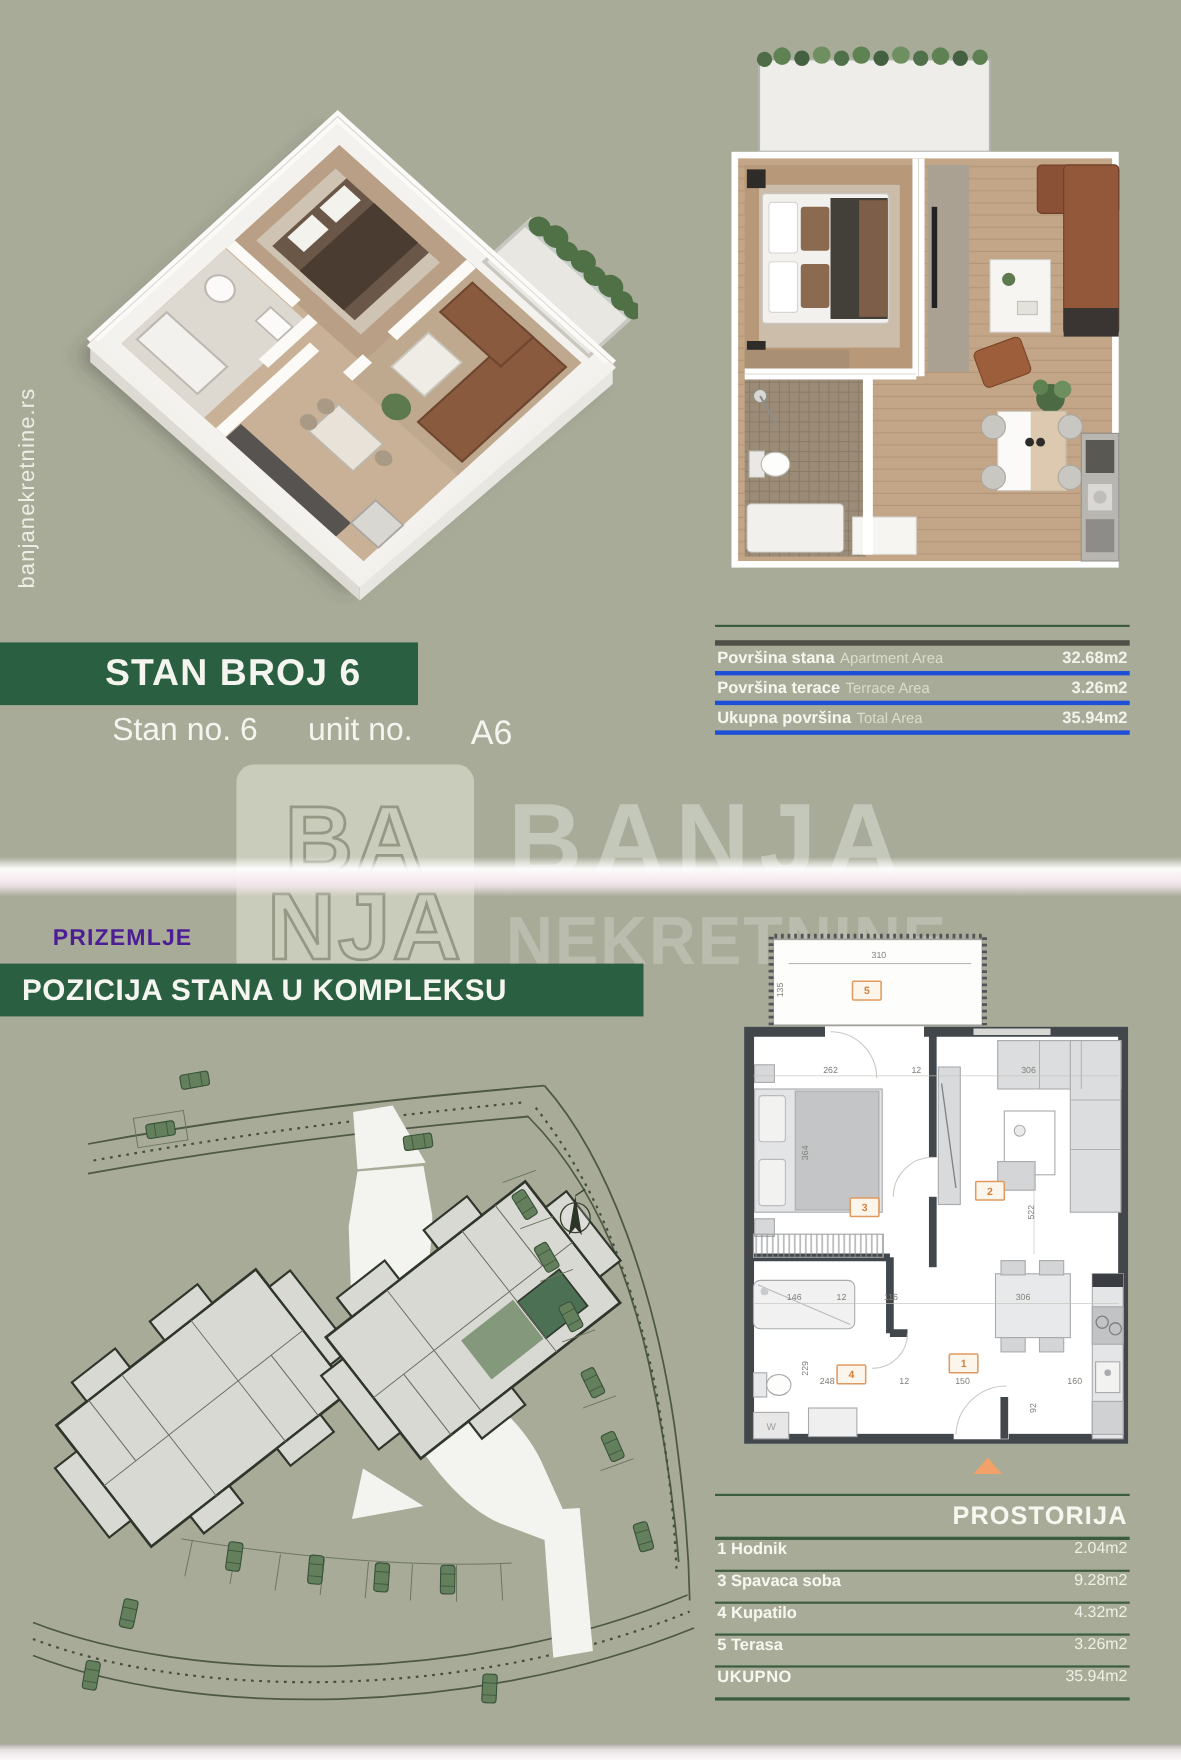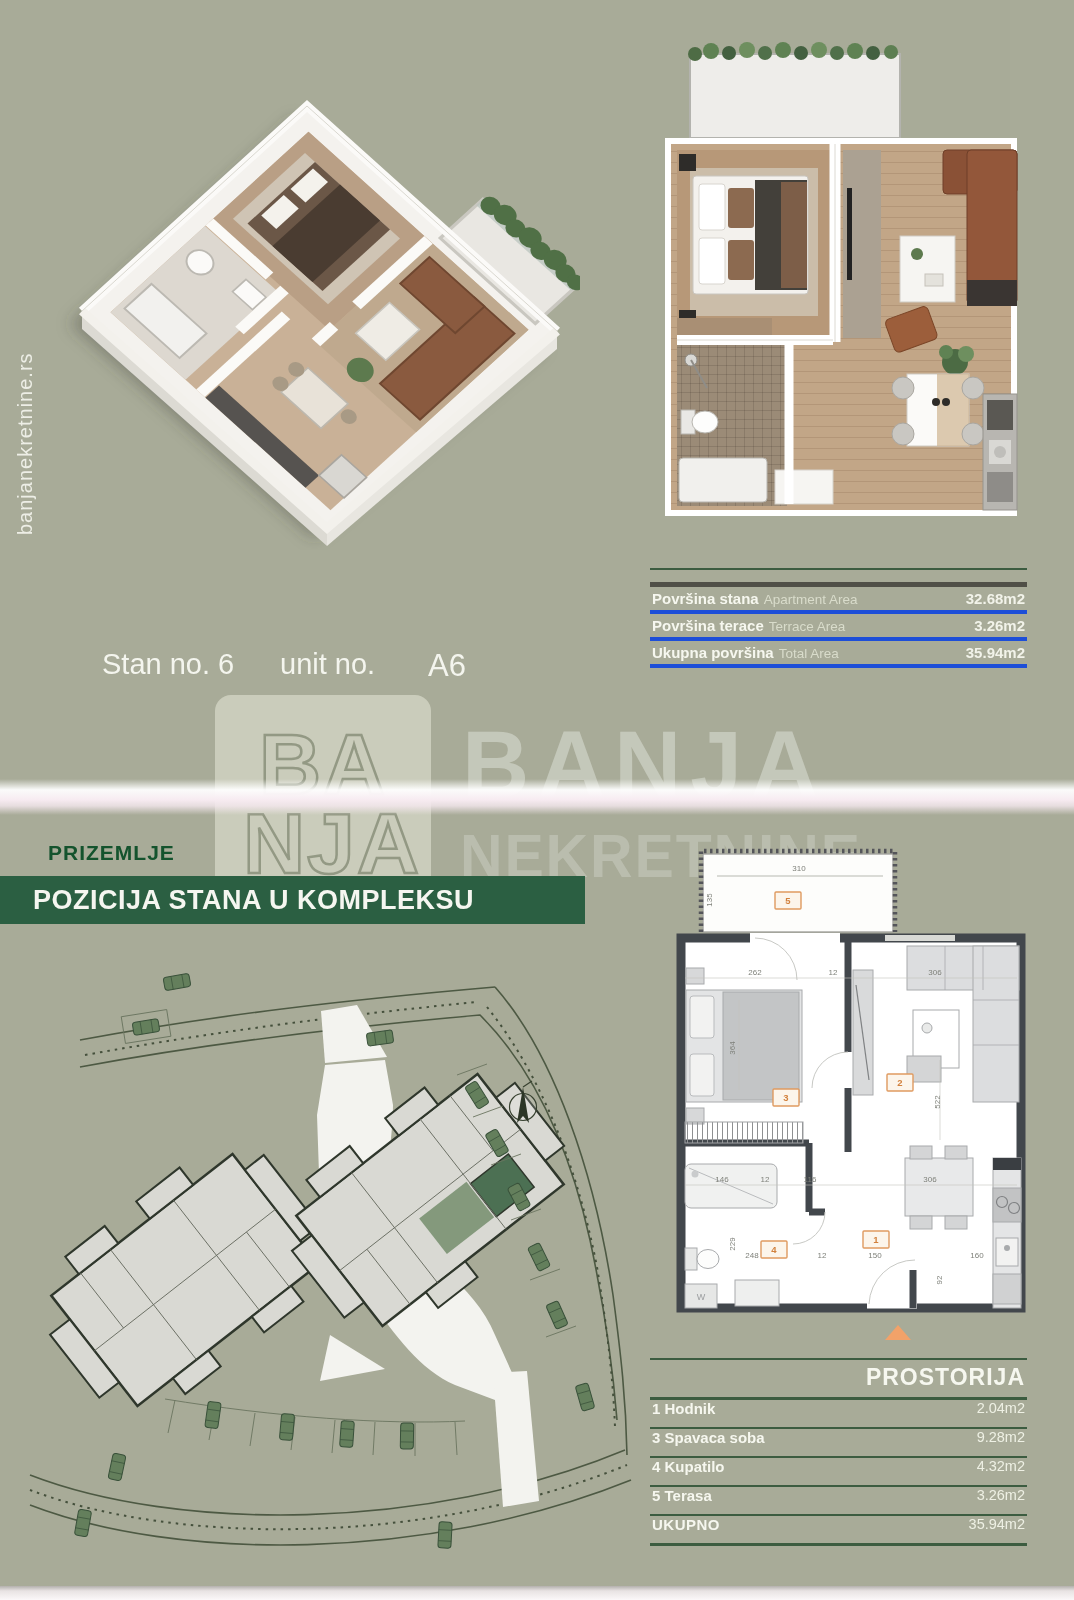--- a/index.html
+++ b/index.html
@@ -250,6 +250,7 @@
     </svg>
   </div>
 
+  <div class="abs stan-banner">STAN BROJ 6</div>
   <div class="abs stan-sub sub-l">Stan no. 6</div>
   <div class="abs stan-sub sub-m">unit no.</div>
   <div class="abs stan-sub sub-code">A6</div>

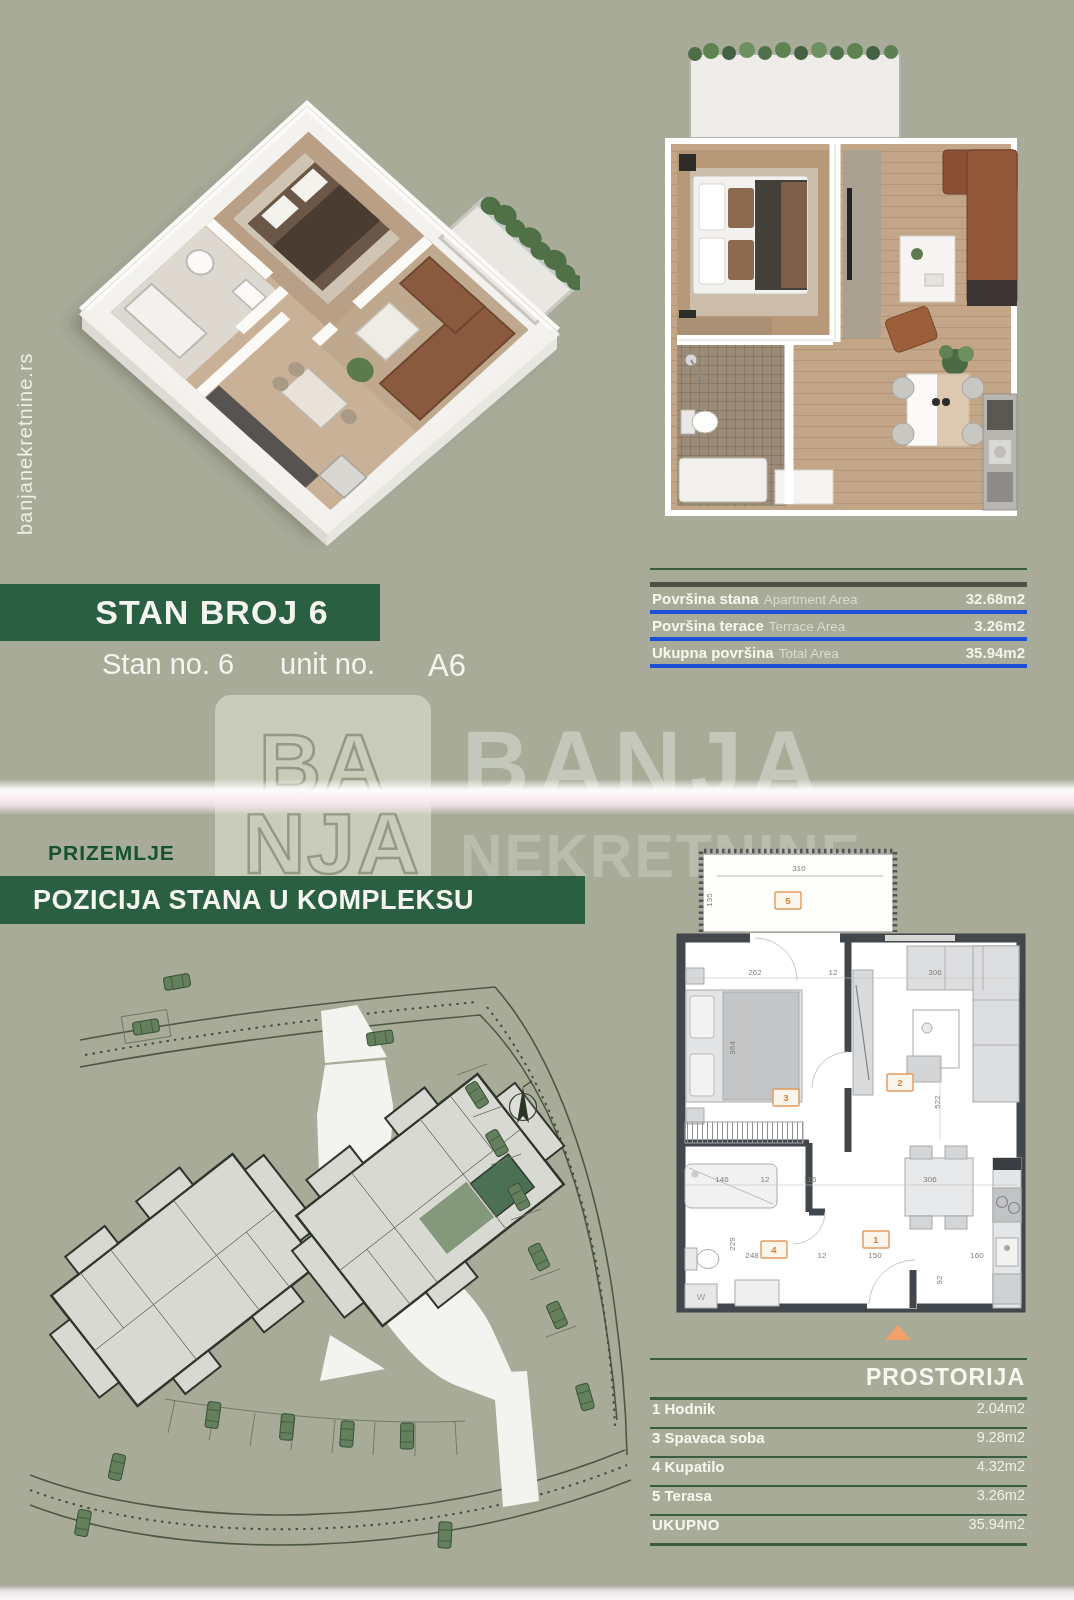--- a/index.html
+++ b/index.html
@@ -64,7 +64,7 @@
     background:linear-gradient(180deg,#b3b0ad 0%,#e8e3e3 35%,#fbf8f9 100%);}
 
   
-  .prizemlje{left:48px;top:841px;font-size:21px;font-weight:600;color:#14532d;
+  .prizemlje{left:48px;top:841px;font-size:21px;font-weight:600;color:#4c1d95;
     letter-spacing:1px;z-index:5;}
   .pozicija-banner{left:0;top:876px;width:585px;height:48px;background:#2b5f42;color:#f5f6f0;
     display:flex;align-items:center;padding-left:33px;box-sizing:border-box;

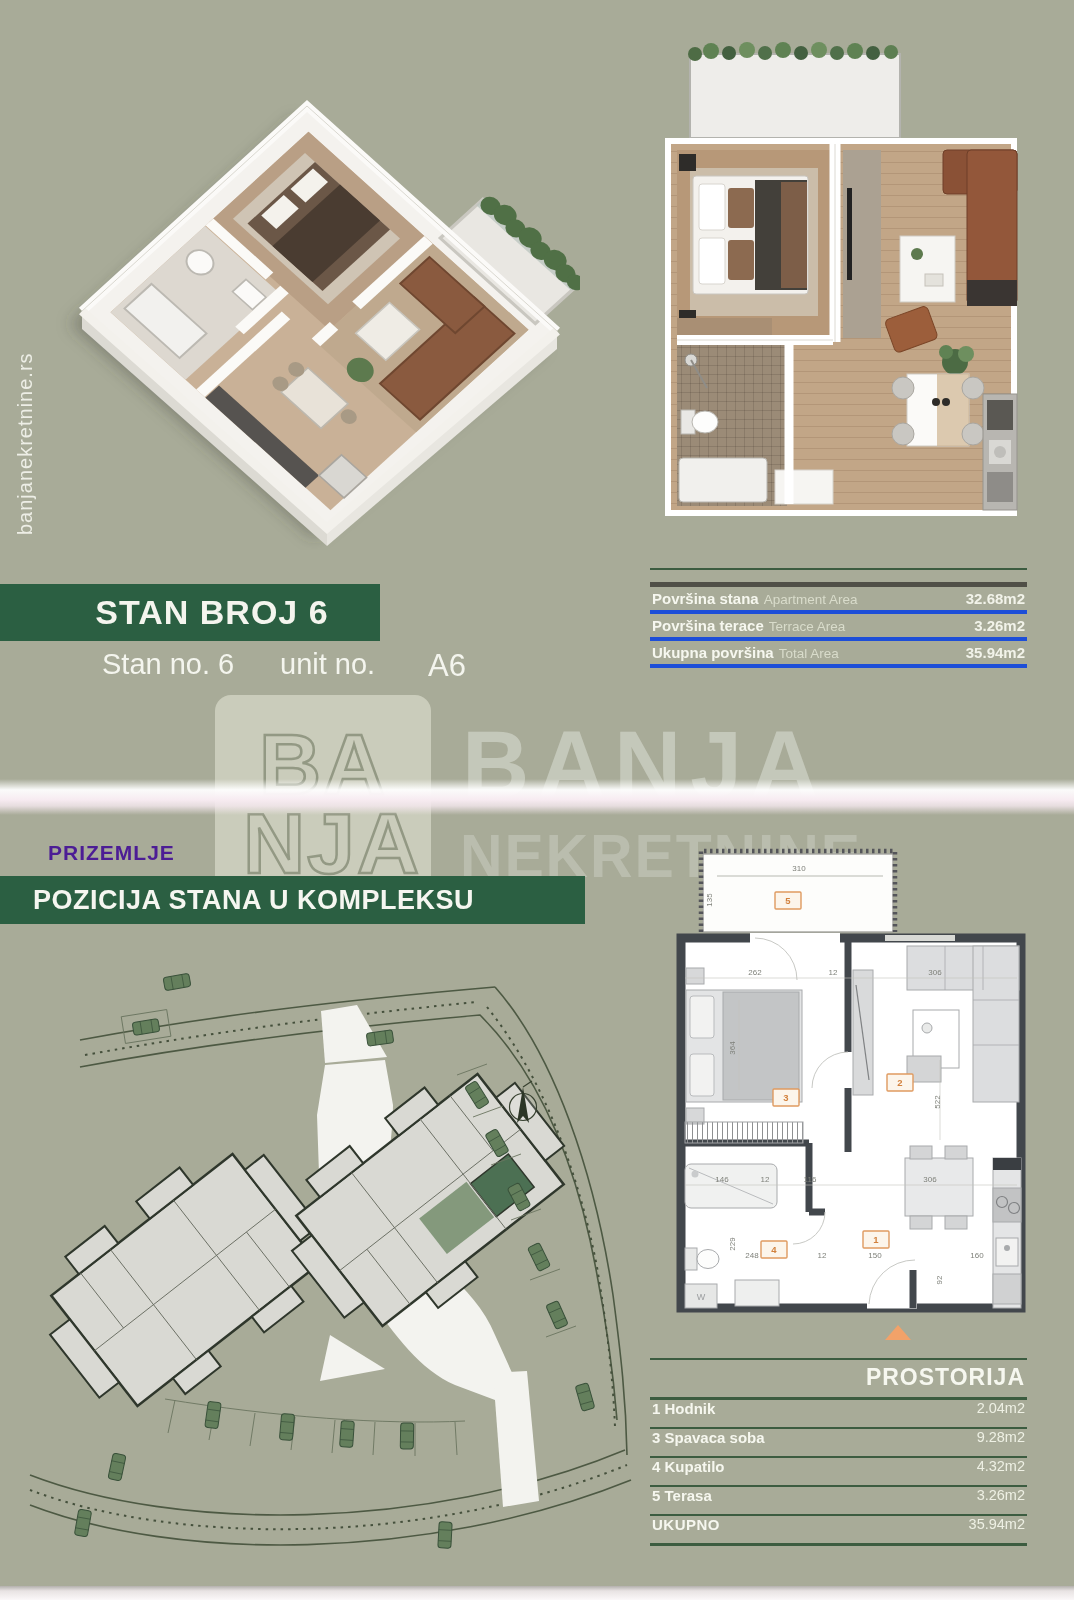--- a/index.html
+++ b/index.html
@@ -67,7 +67,7 @@
   .prizemlje{left:48px;top:841px;font-size:21px;font-weight:600;color:#4c1d95;
     letter-spacing:1px;z-index:5;}
   .pozicija-banner{left:0;top:876px;width:585px;height:48px;background:#2b5f42;color:#f5f6f0;
-    display:flex;align-items:center;padding-left:33px;box-sizing:border-box;
+    display:flex;align-items:center;padding-left:20px;box-sizing:border-box;
     font-size:27px;font-weight:bold;letter-spacing:.5px;z-index:5;}
 
   .siteplan{left:25px;top:945px;width:610px;height:625px;z-index:3;}

